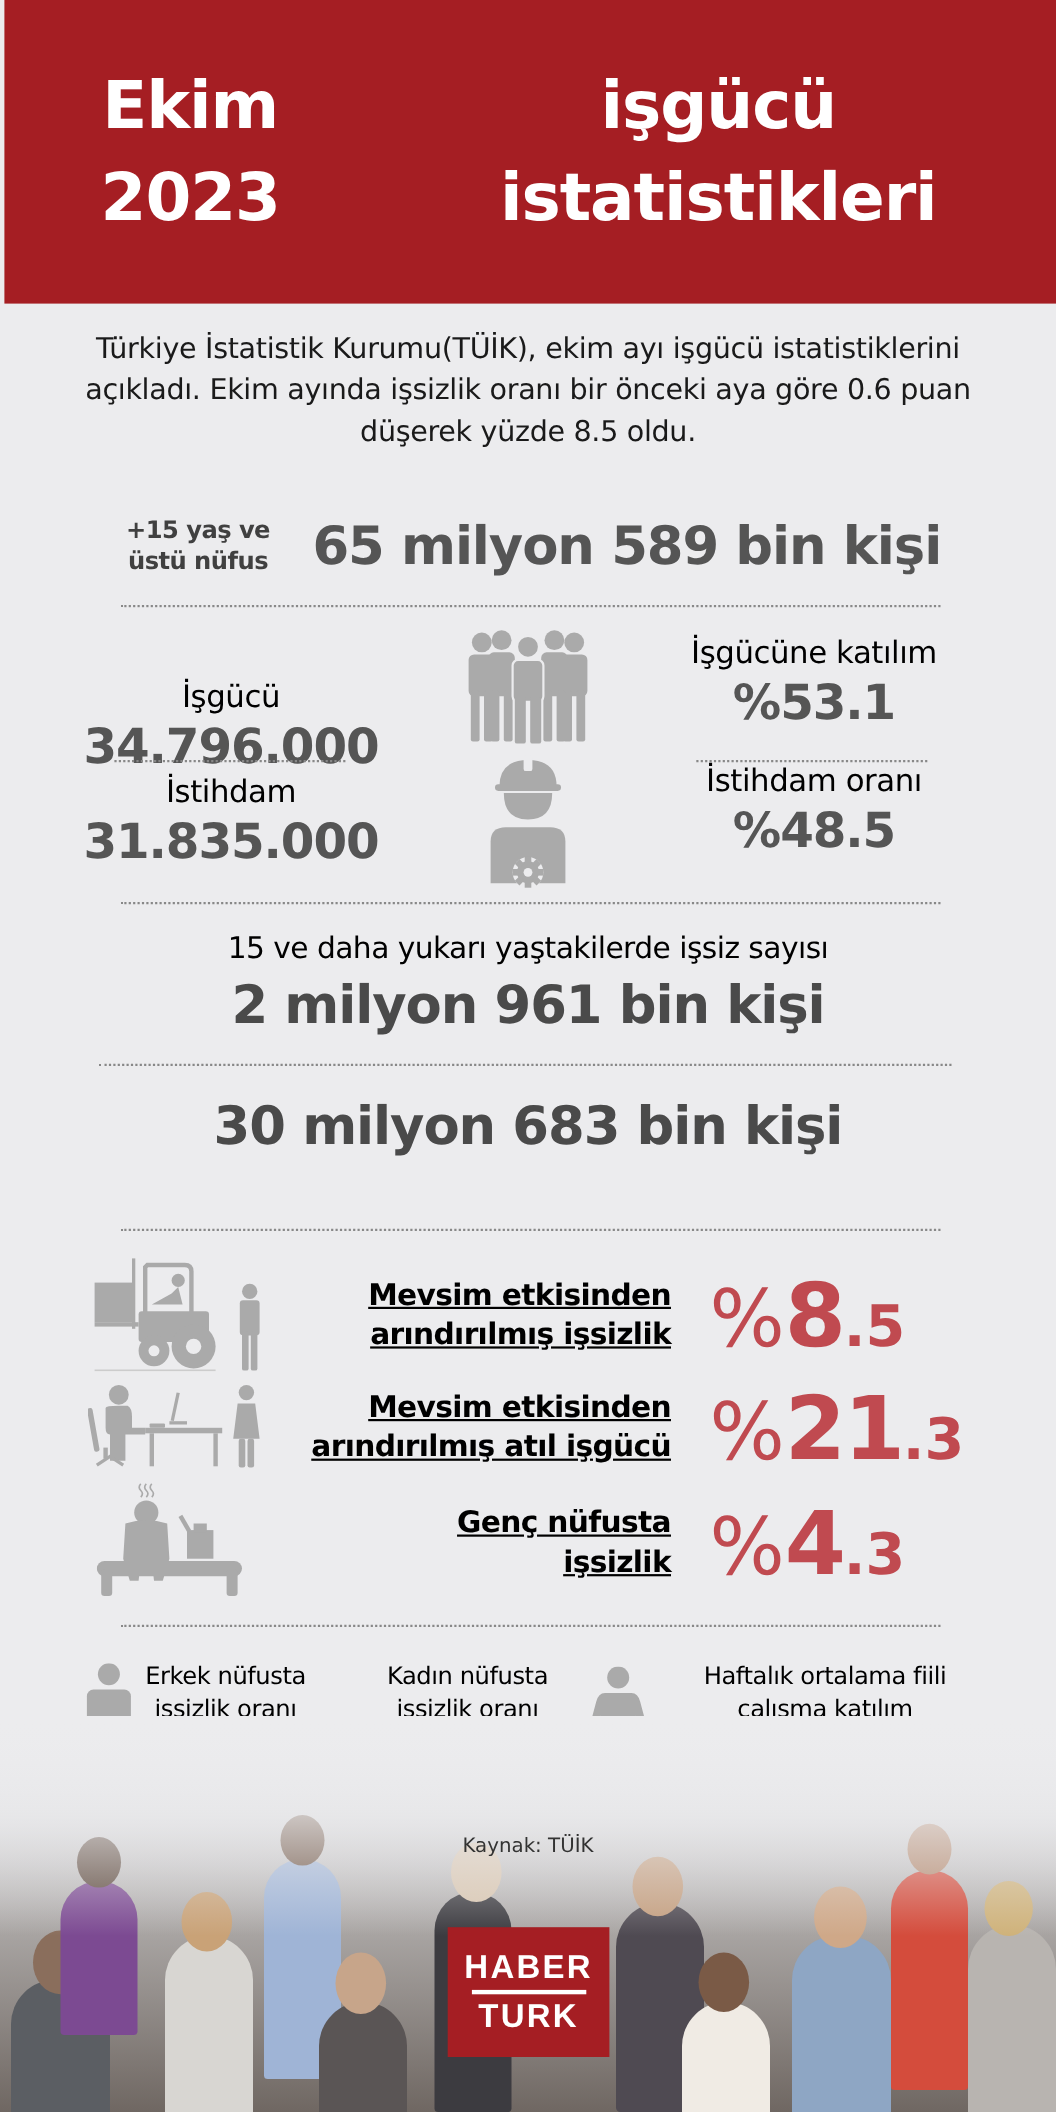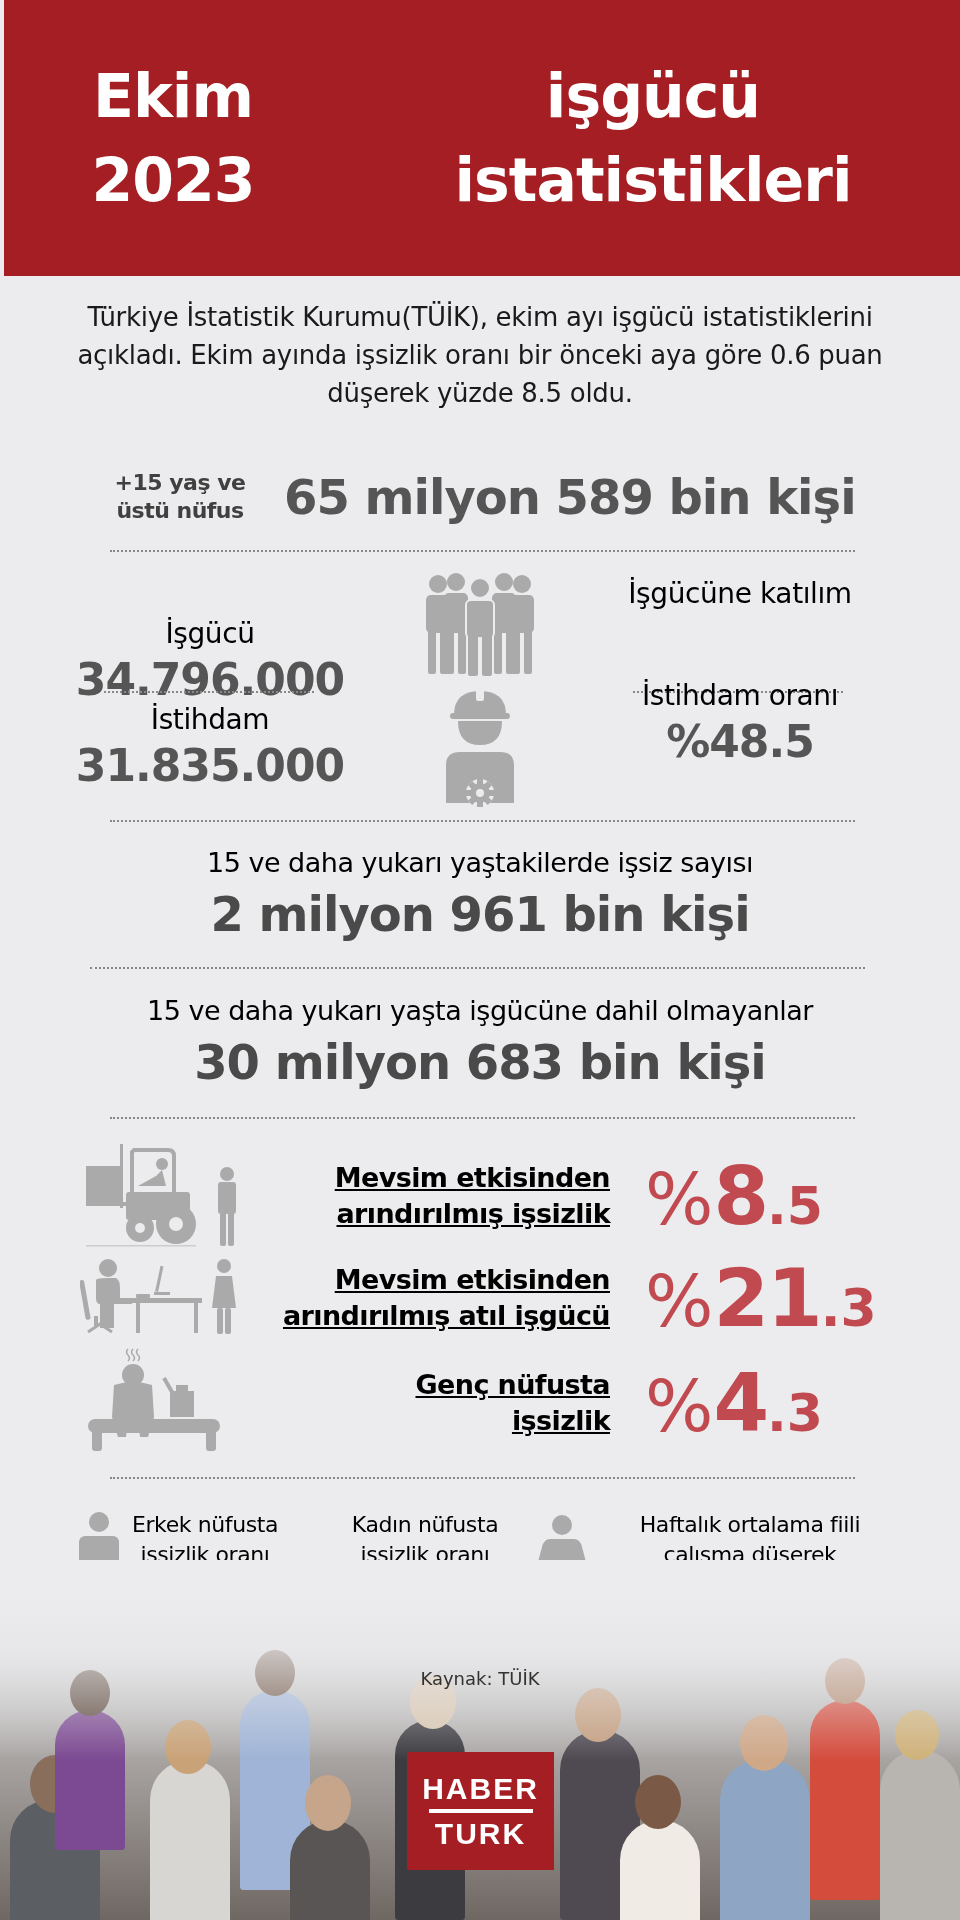--- a/index.html
+++ b/index.html
@@ -119,6 +119,7 @@
 
 <div class="stat" style="left:590px; top:576px;">
   <div class="lbl">İşgücüne katılım</div>
+  <div class="val">%53.1</div>
 </div>
 
 <div style="position:absolute; left:420px; top:570px; width:120px; height:110px;">

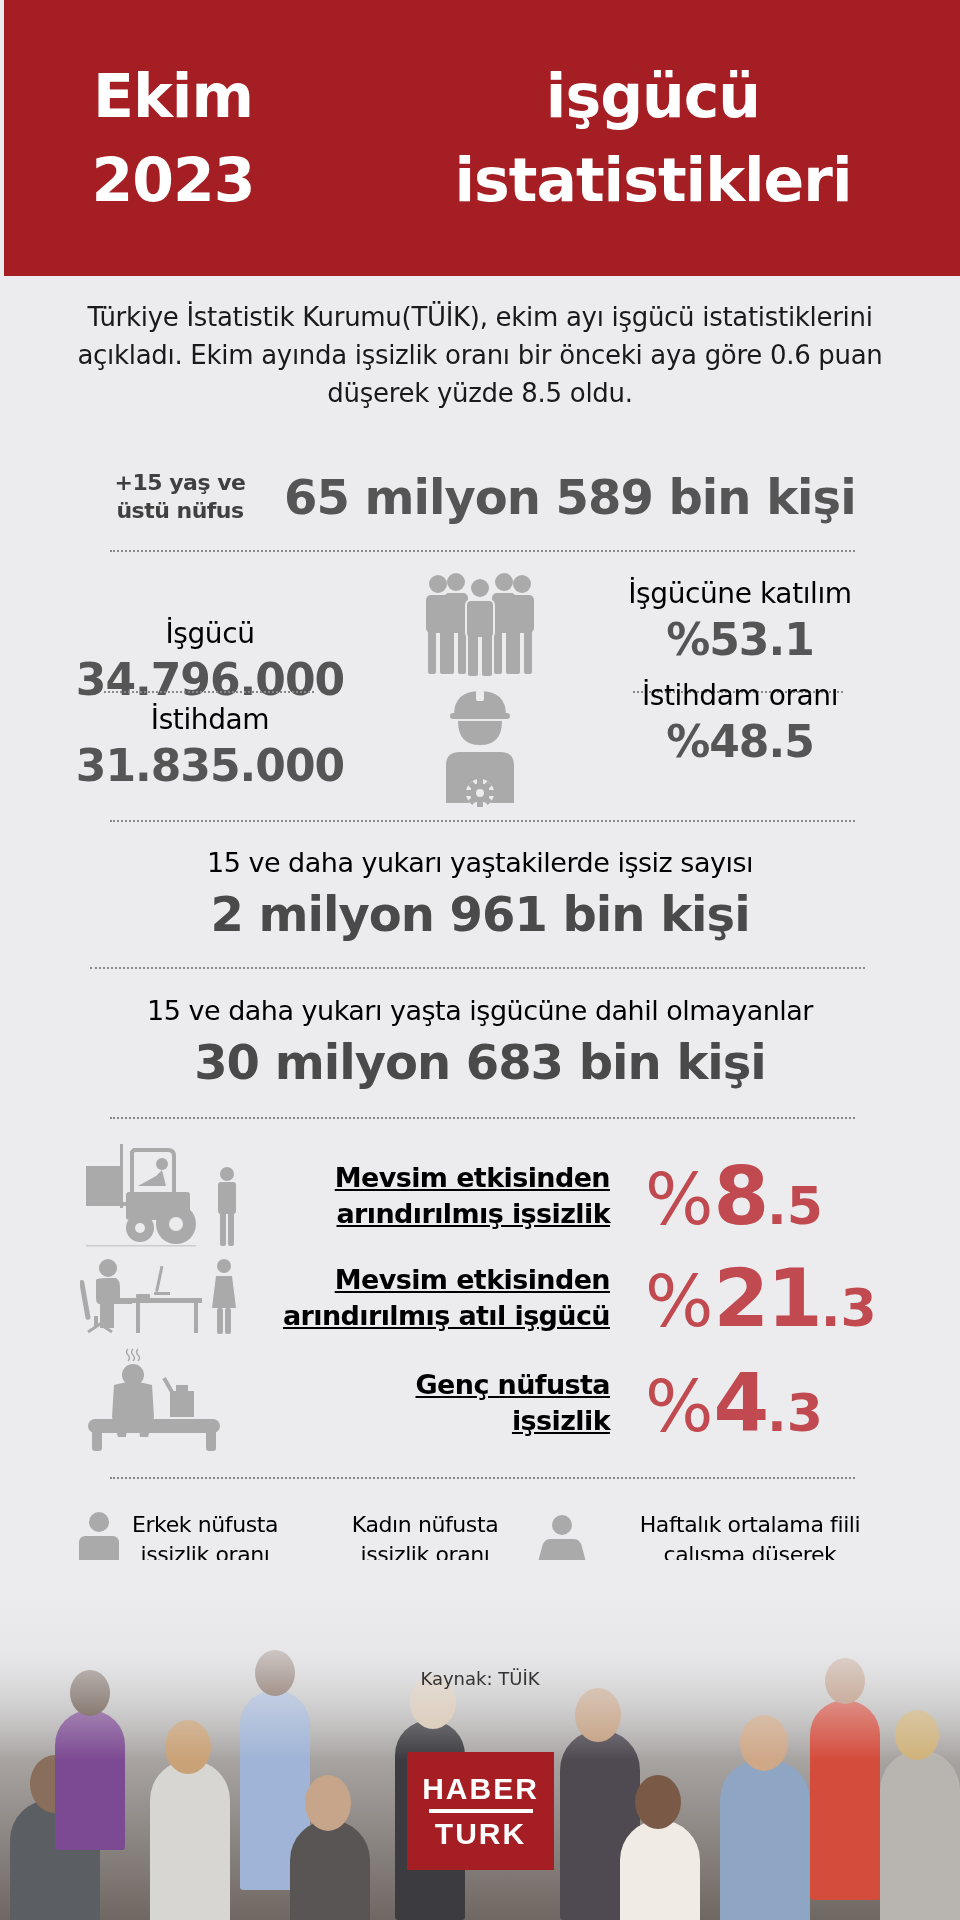--- a/index.html
+++ b/index.html
@@ -157,7 +157,7 @@
   <div class="val">31.835.000</div>
 </div>
 
-<div class="stat" style="left:590px; top:678px;">
+<div class="stat" style="left:590px; top:692px;">
   <div class="lbl">İstihdam oranı</div>
   <div class="val">%48.5</div>
 </div>

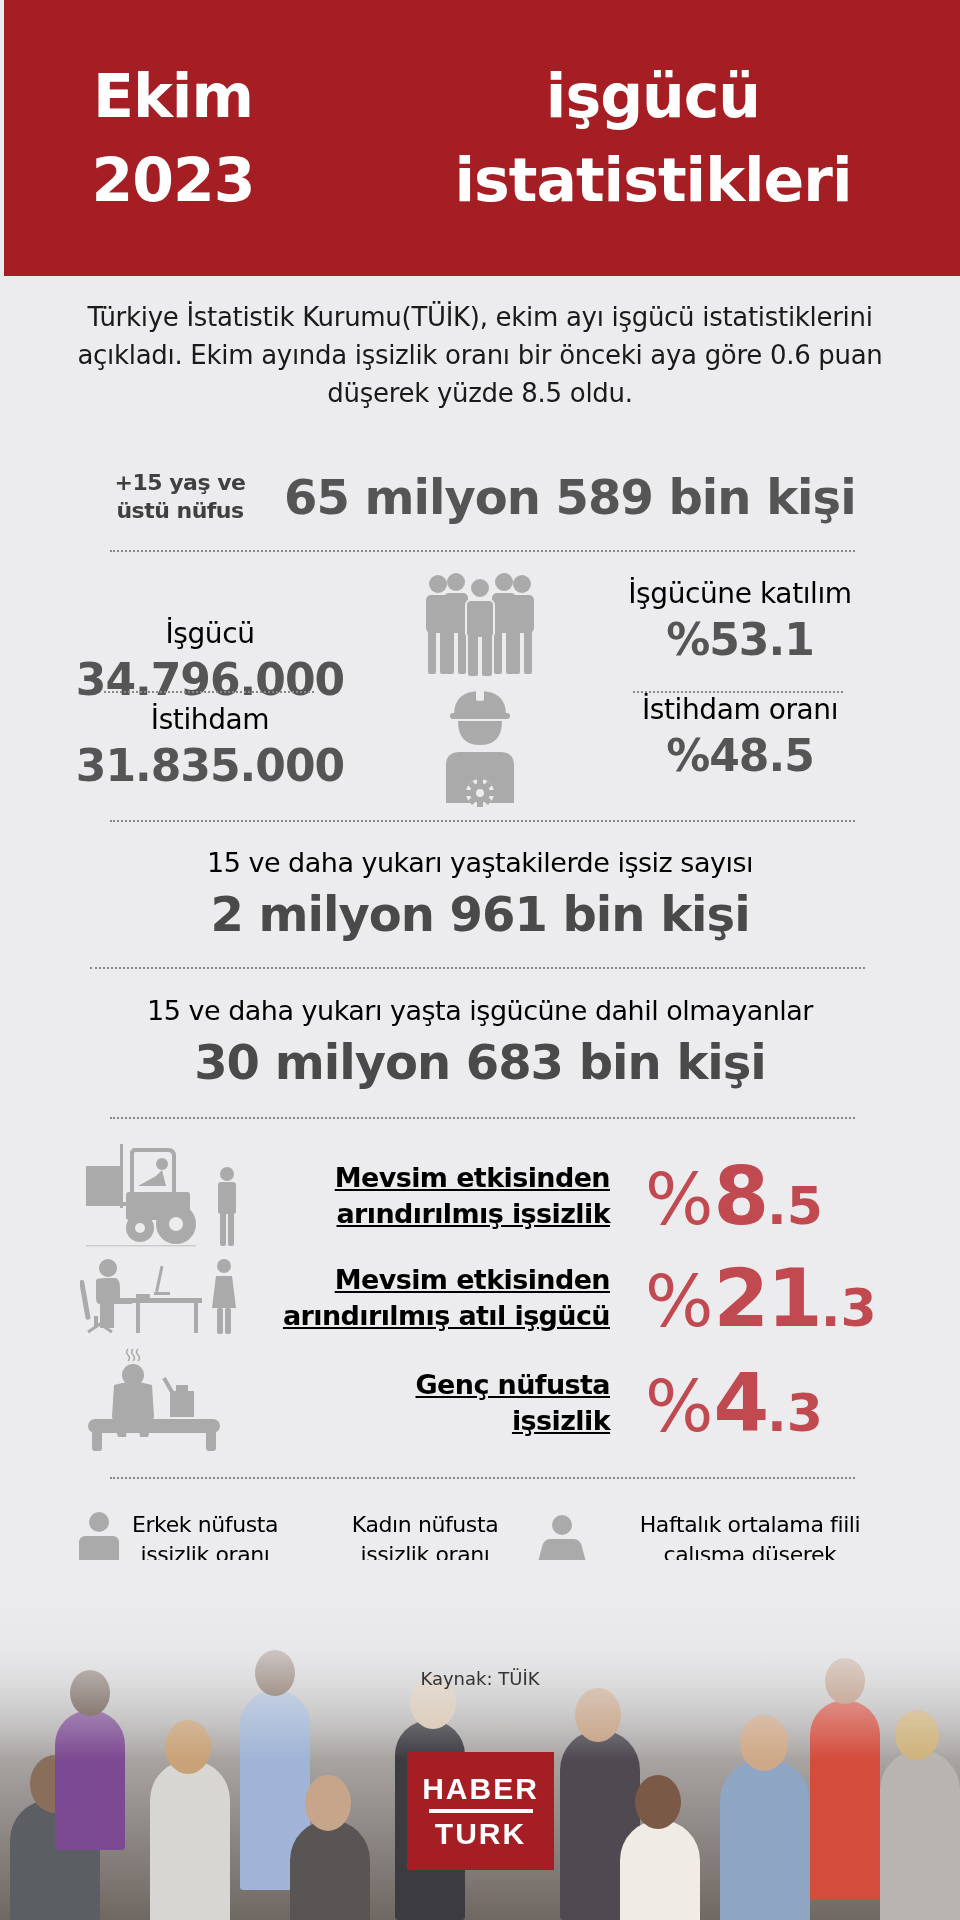--- a/index.html
+++ b/index.html
@@ -199,7 +199,6 @@
 <div class="dots" style="left:90px; top:967px; width:775px;"></div>
 
 <div class="big-block" style="top:992px;">
-  <div class="lbl">15 ve daha yukarı yaşta işgücüne dahil olmayanlar</div>
   <div class="val">30 milyon 683 bin kişi</div>
 </div>
 

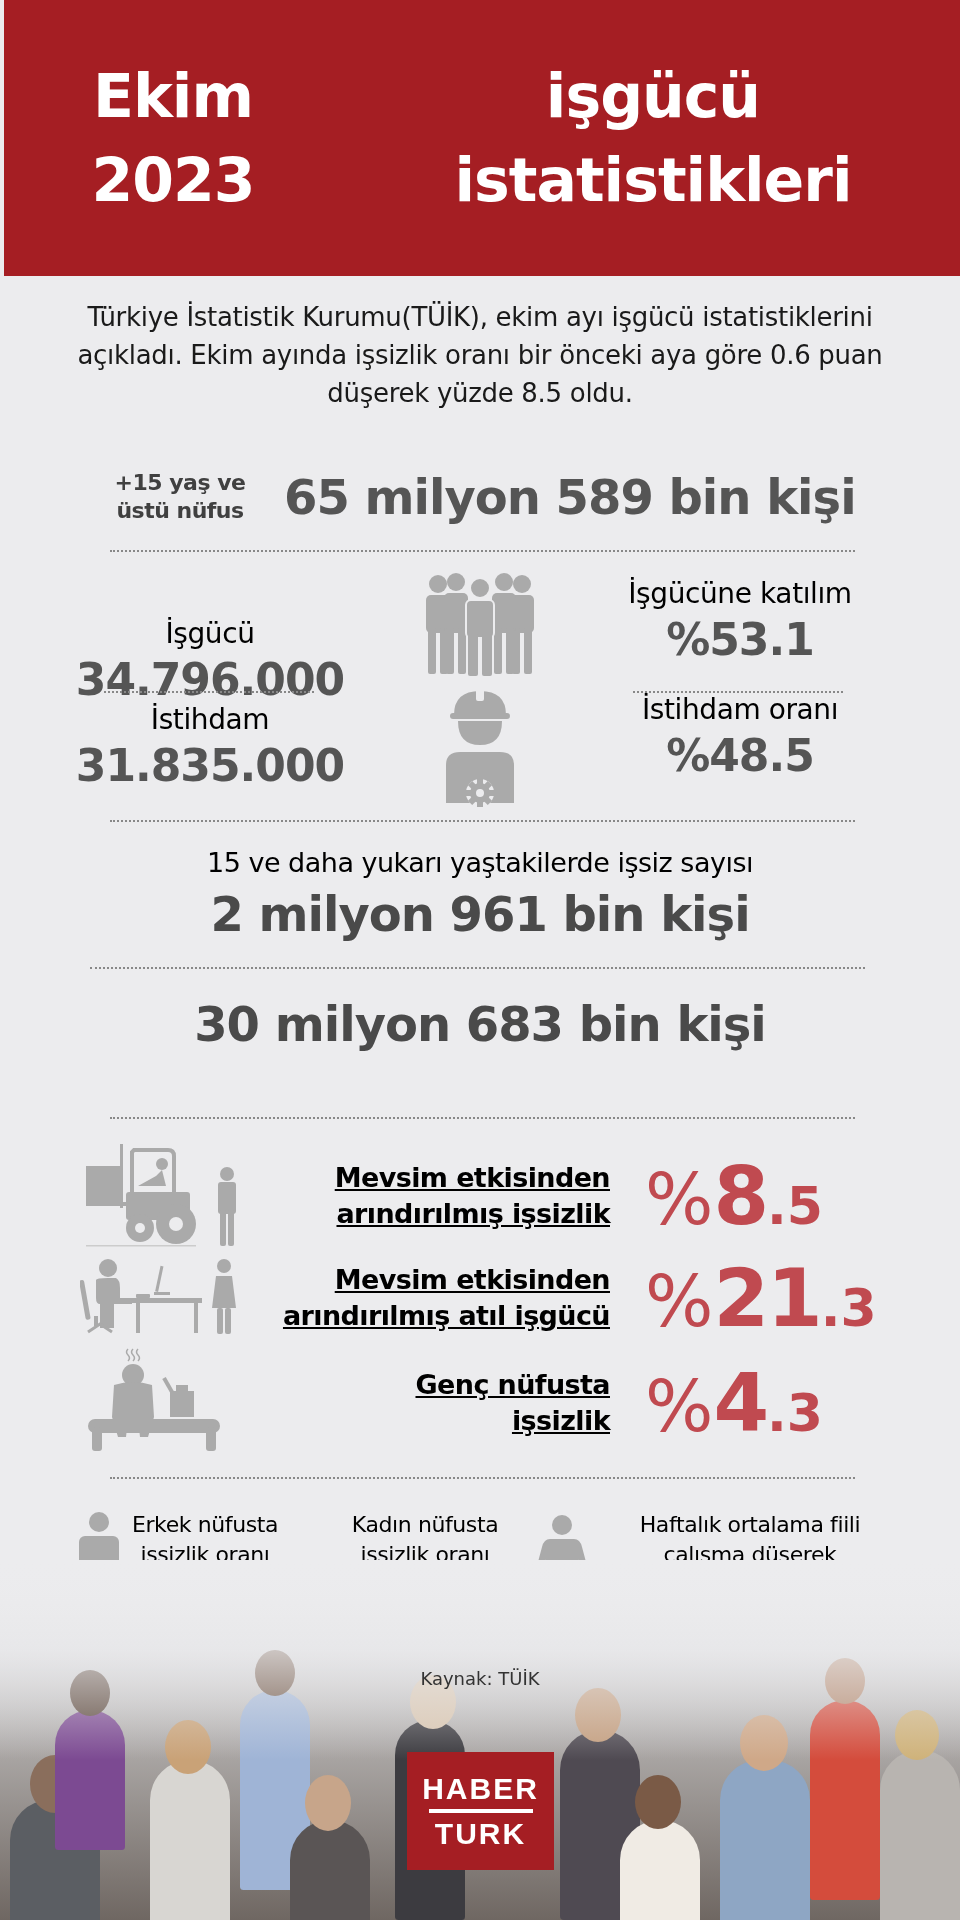--- a/index.html
+++ b/index.html
@@ -331,7 +331,7 @@
 
 <div class="bottom-stat" style="left:600px; top:1510px; width:300px;">
   <div class="lbl">Haftalık ortalama fiili</div>
-  <div class="lbl">çalışma düşerek</div>
+  <div class="lbl">çalışma katılım</div>
   <div style="margin-top:8px; white-space:nowrap;">
     <span class="val">44.0</span>
     <span class="unit">saat</span>

